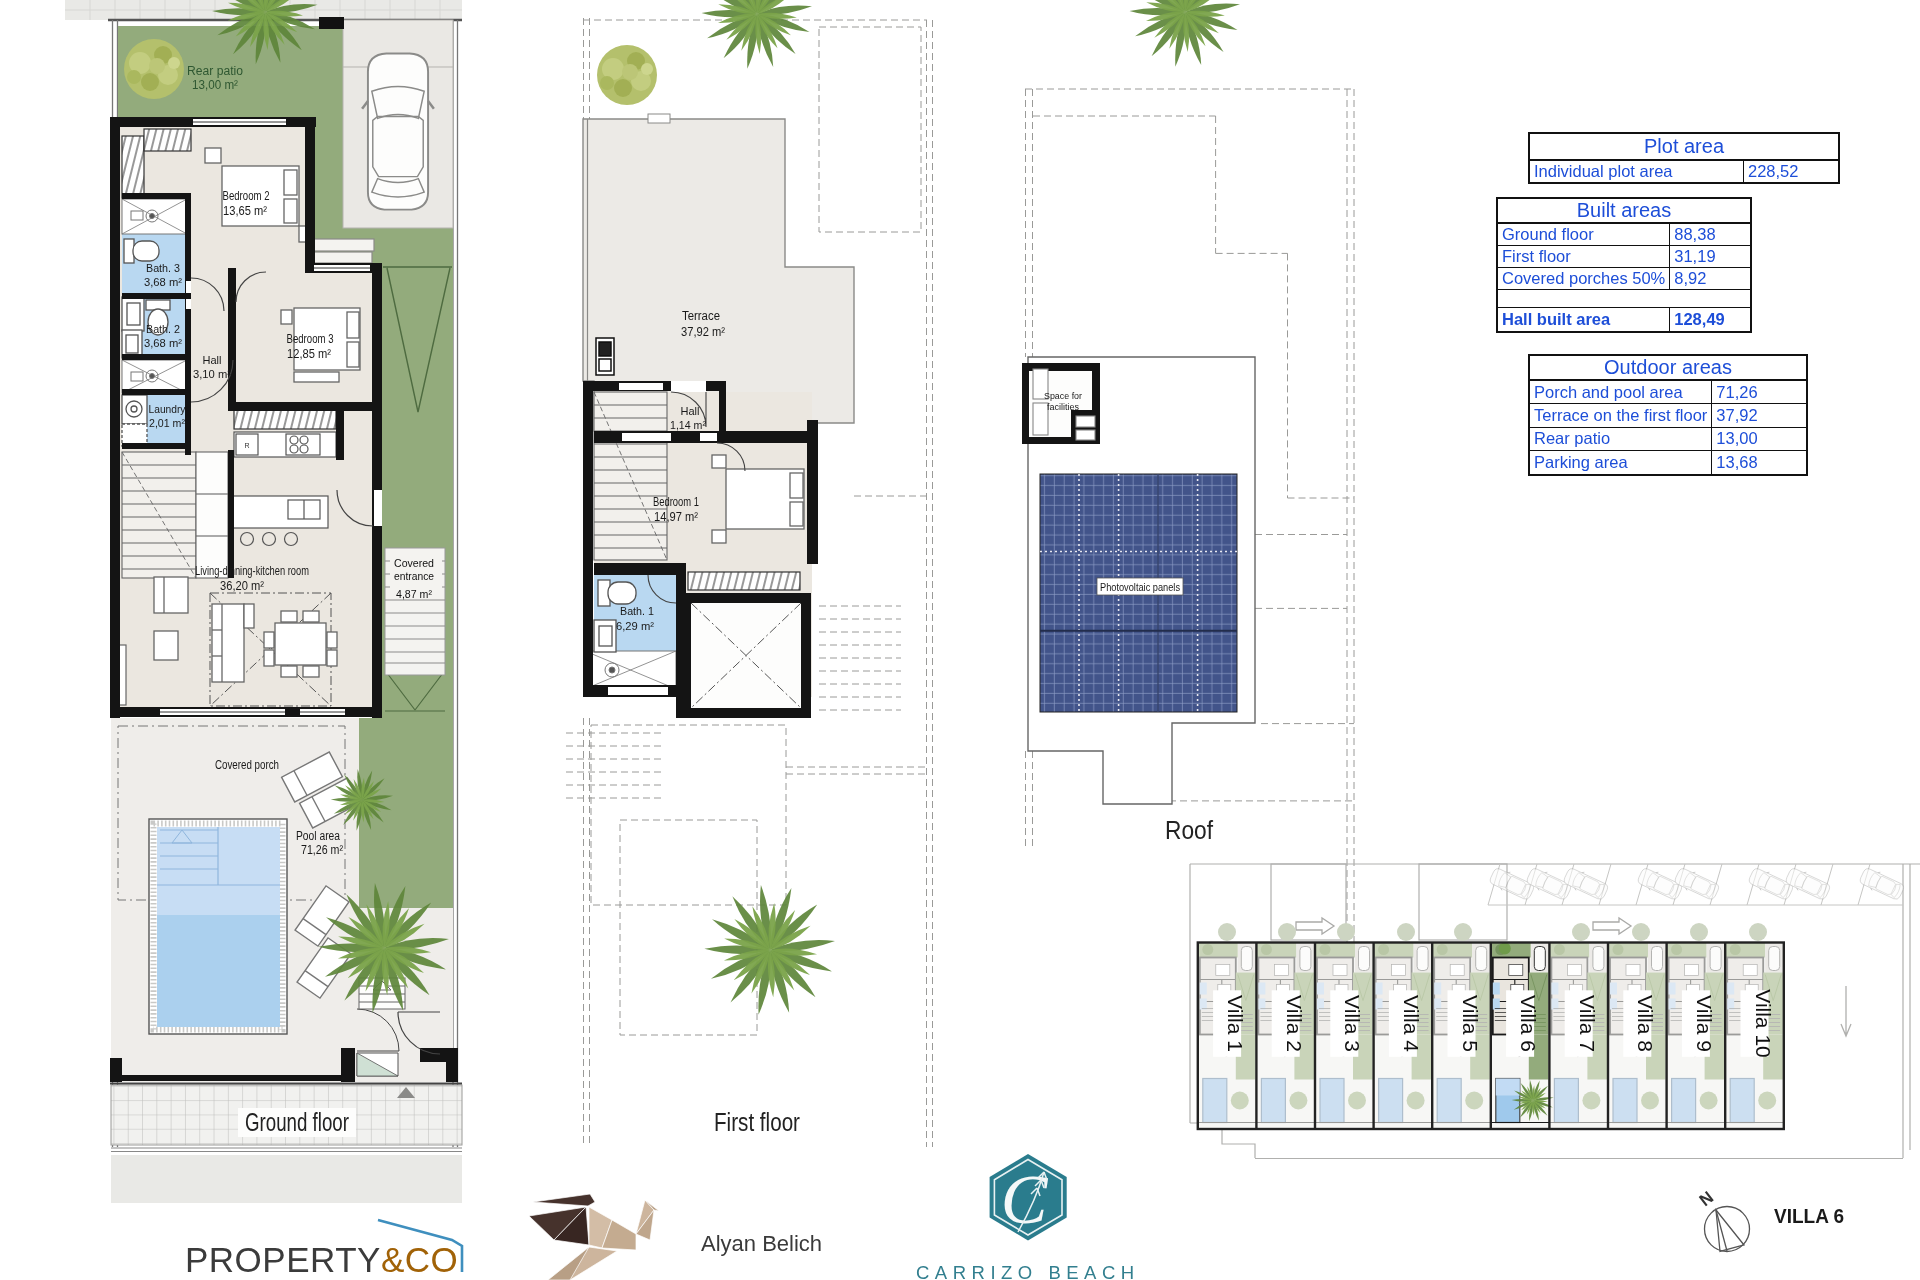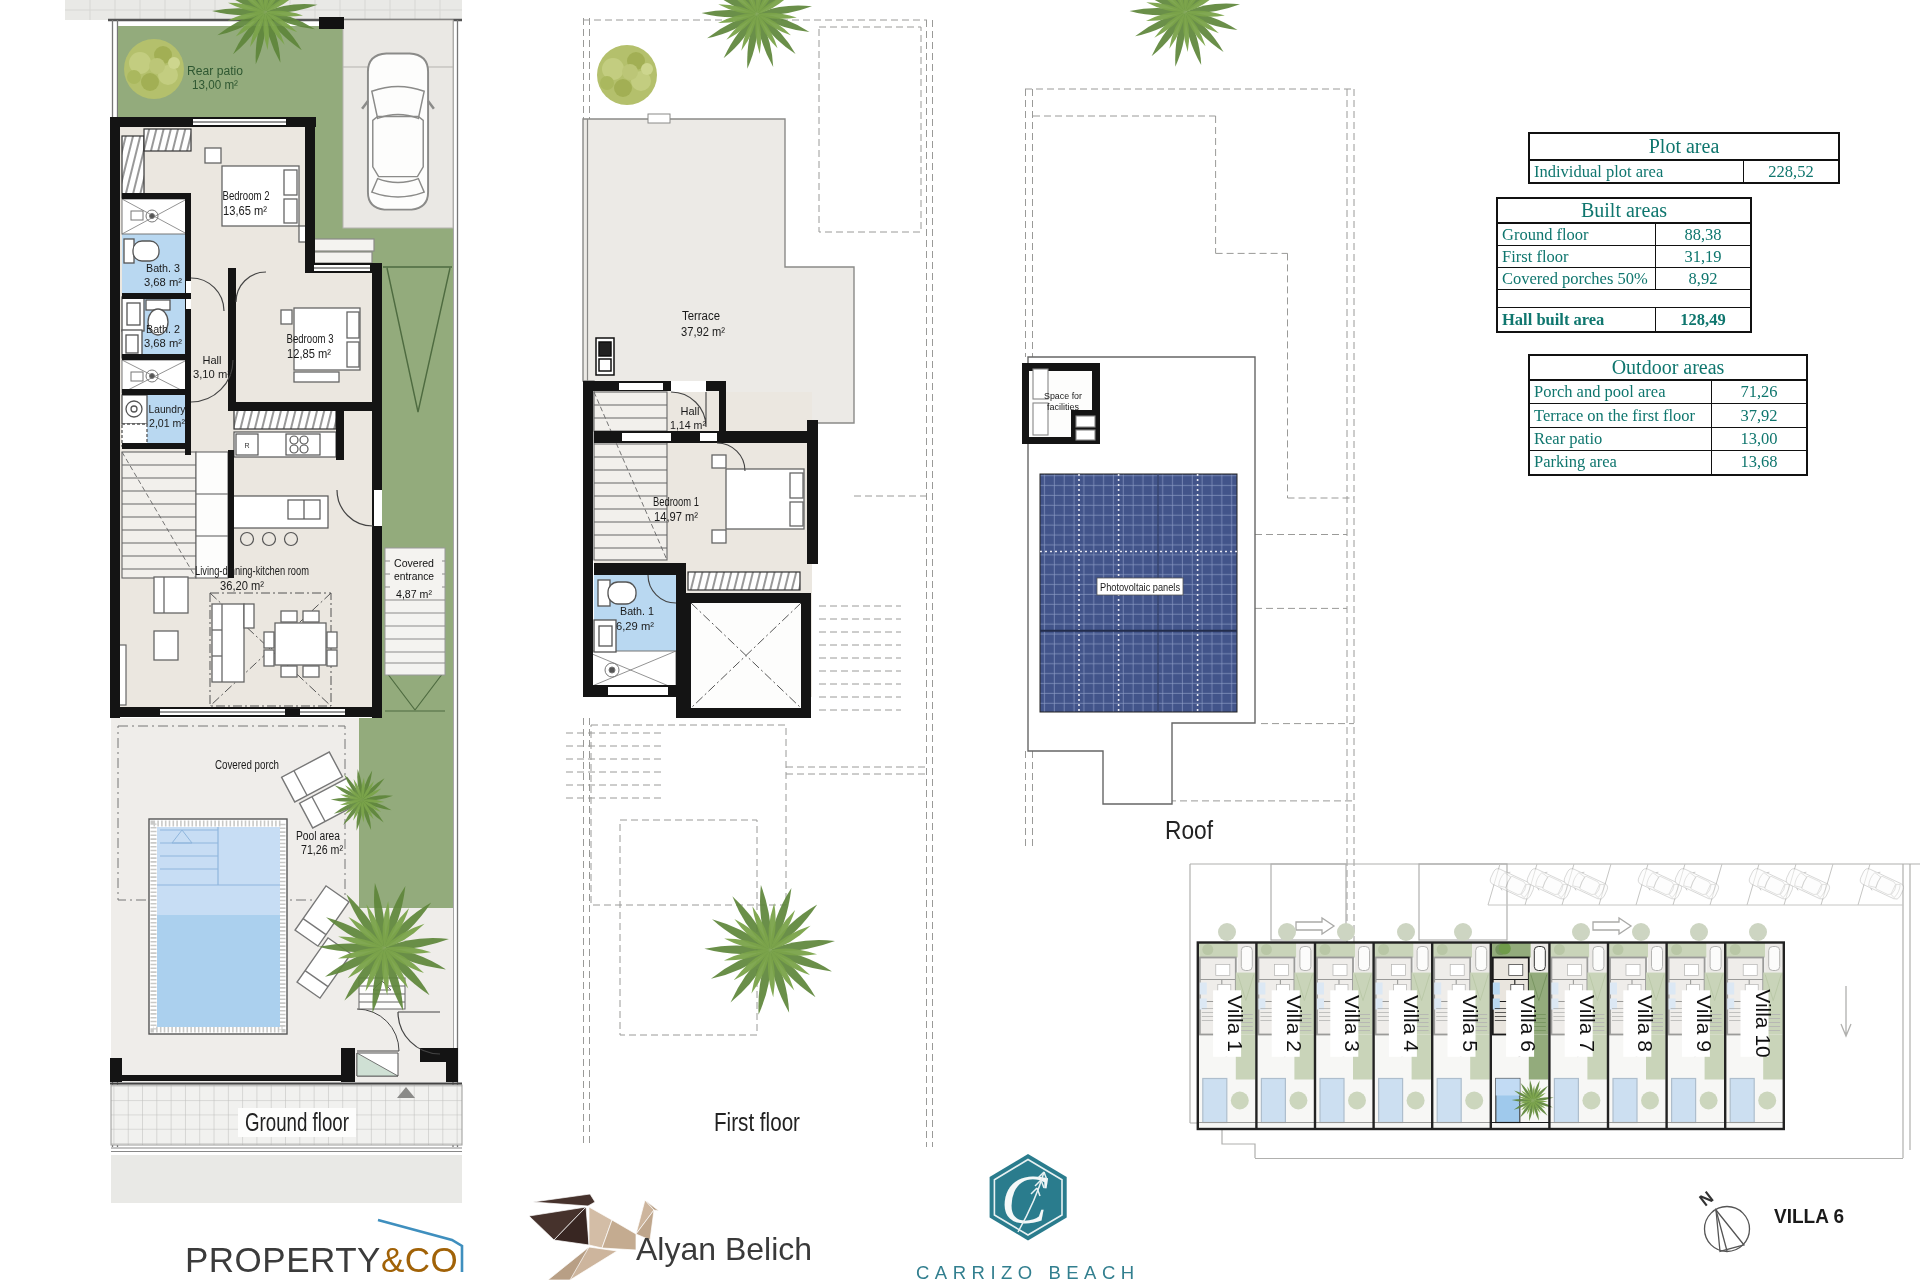--- a/index.html
+++ b/index.html
@@ -5,7 +5,7 @@
 html,body{margin:0;padding:0}
 body{width:1920px;height:1280px;background:#fff;font-family:"Liberation Sans",sans-serif;position:relative;overflow:hidden}
 #plan{position:absolute;left:0;top:0}
-.tbl{position:absolute;border-collapse:collapse;font-family:Liberation Serif, serif;color:#0f766e;border:2.5px solid #111}
+.tbl{position:absolute;border-collapse:collapse;font-family:Liberation Sans, sans-serif;color:#1d4ed8;border:2.5px solid #111}
 .tbl td{border:1.5px solid #111;padding:0 4px;font-size:16.5px;height:21px;white-space:nowrap}
 .tbl td.hd{text-align:center;font-size:20px;border:2.5px solid #111}
 .tbl td.v{text-align:center;width:86px}

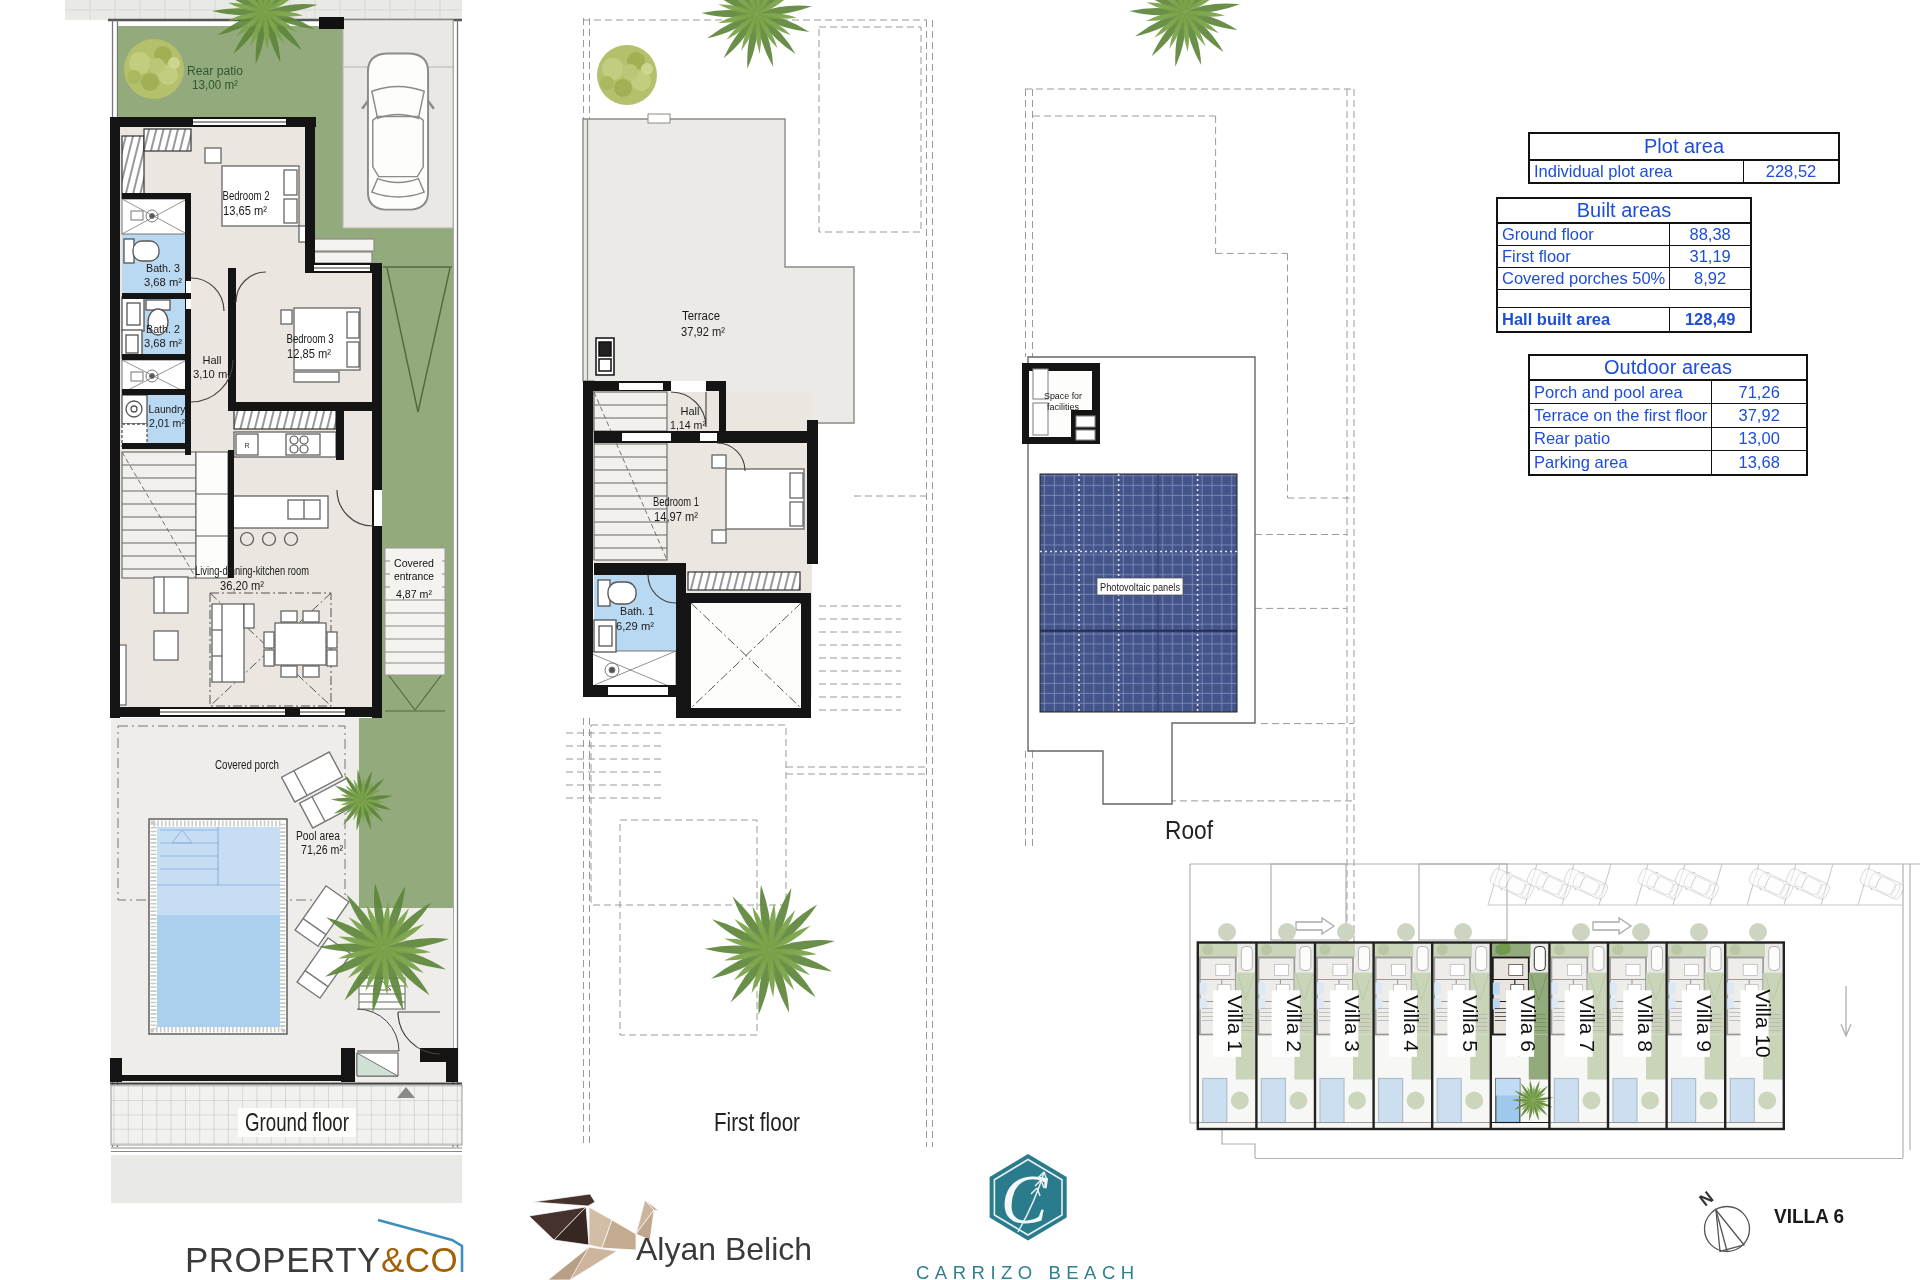--- a/index.html
+++ b/index.html
@@ -8,7 +8,7 @@
 .tbl{position:absolute;border-collapse:collapse;font-family:Liberation Sans, sans-serif;color:#1d4ed8;border:2.5px solid #111}
 .tbl td{border:1.5px solid #111;padding:0 4px;font-size:16.5px;height:21px;white-space:nowrap}
 .tbl td.hd{text-align:center;font-size:20px;border:2.5px solid #111}
-.tbl td.v{text-align:center;width:86px}
+.tbl td.v{text-align:left;width:86px}
 .tbl td.b{font-weight:bold}
 .tbl.o td{height:22.4px}
 .lbl{position:absolute;color:#222}

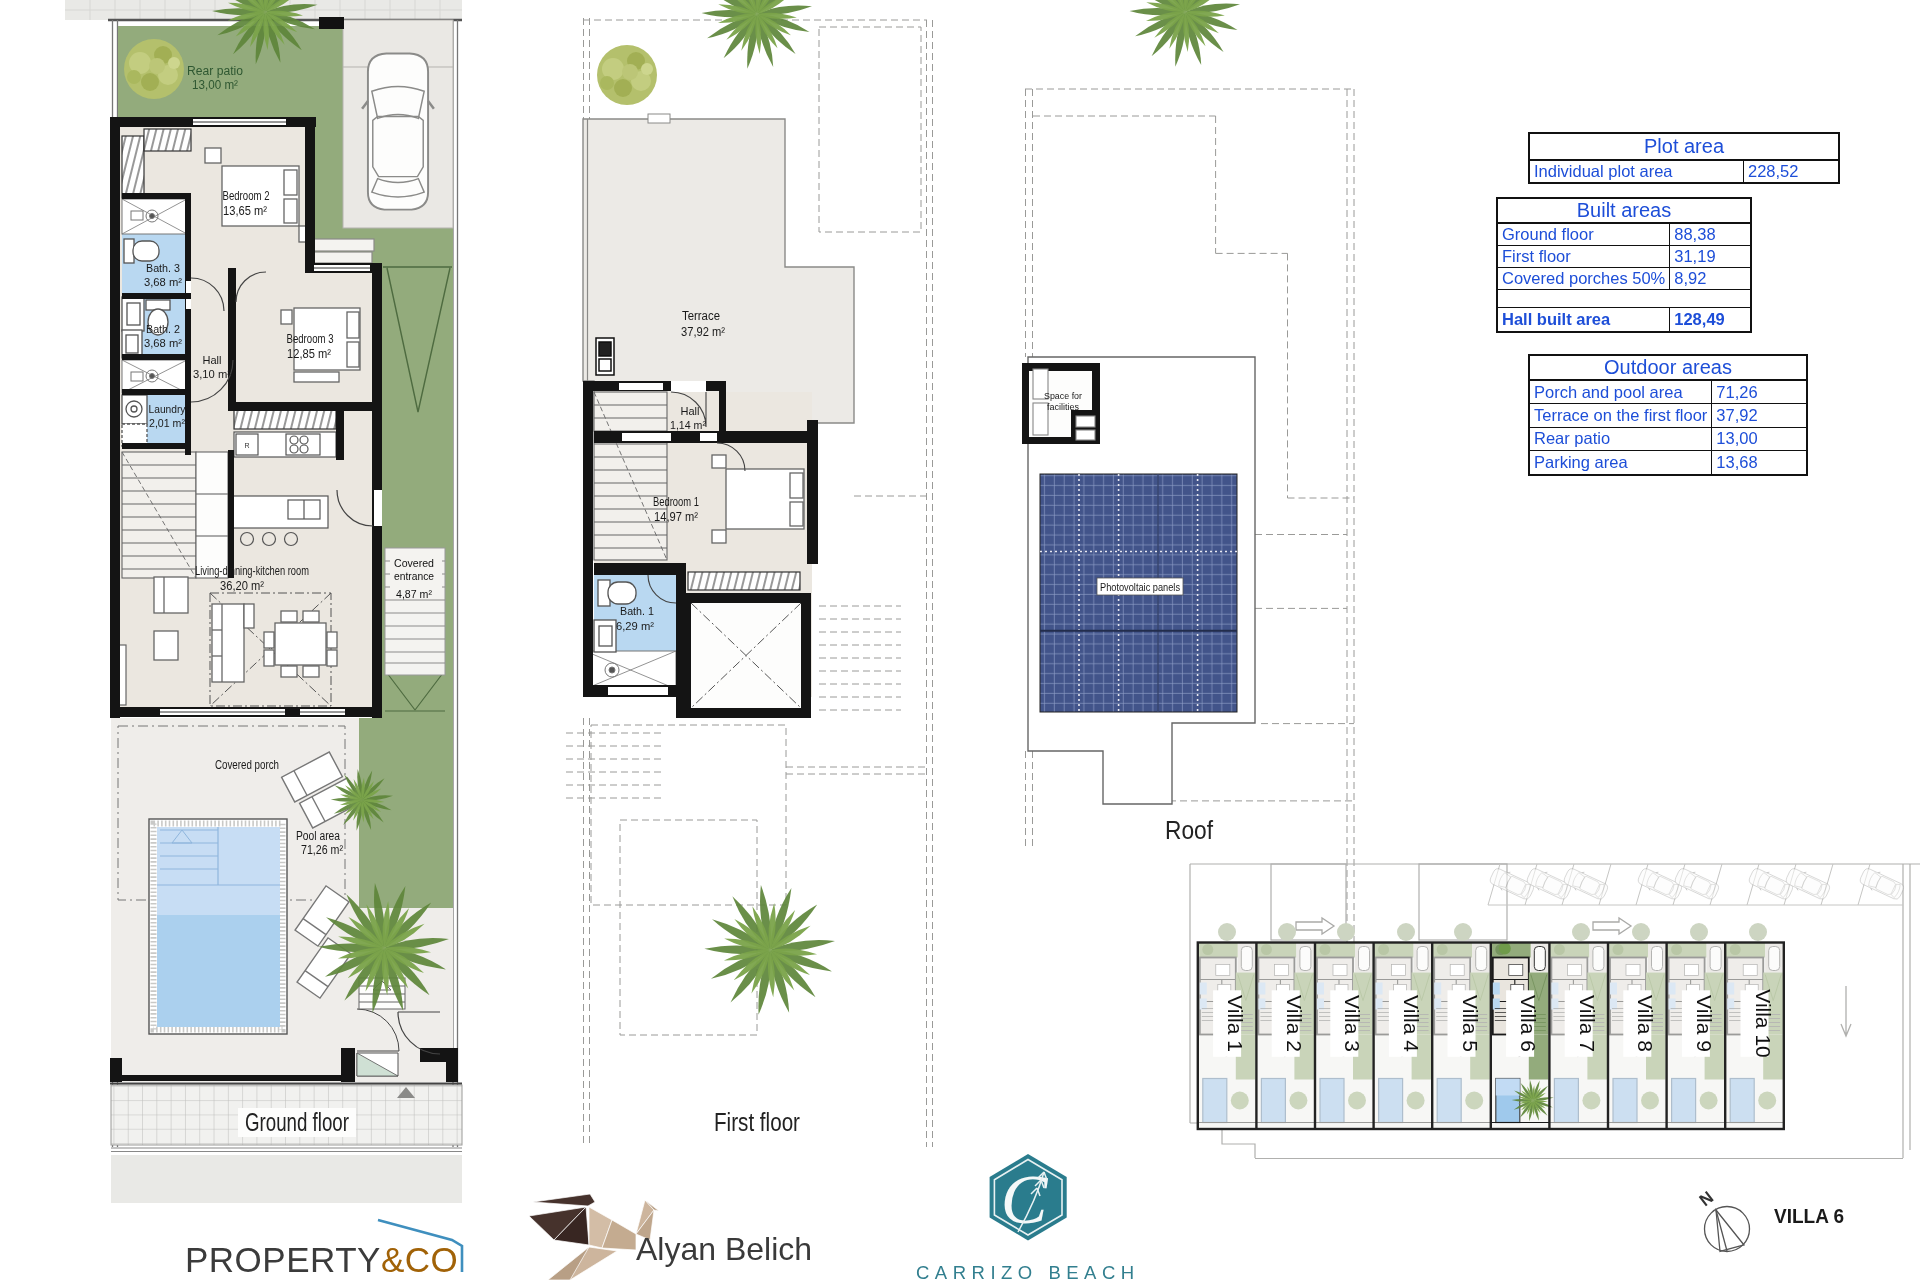--- a/index.html
+++ b/index.html
@@ -1067,7 +1067,7 @@
 
 <div class="lbl" style="left:185px;top:1240px;font-size:35px;letter-spacing:0.5px;color:#3b3b3b">PROPERTY<span style="color:#a16207">&amp;CO</span></div>
 
-<div class="lbl" style="left:636px;top:1231px;font-size:32px;color:#3a3a3a">Alyan Belich</div>
+<div class="lbl" style="left:701px;top:1231px;font-size:22px;color:#3a3a3a">Alyan Belich</div>
 
 <div class="lbl" style="left:916px;top:1262px;font-size:18.5px;letter-spacing:5.5px;color:#327f8f">CARRIZO BEACH</div>
 

